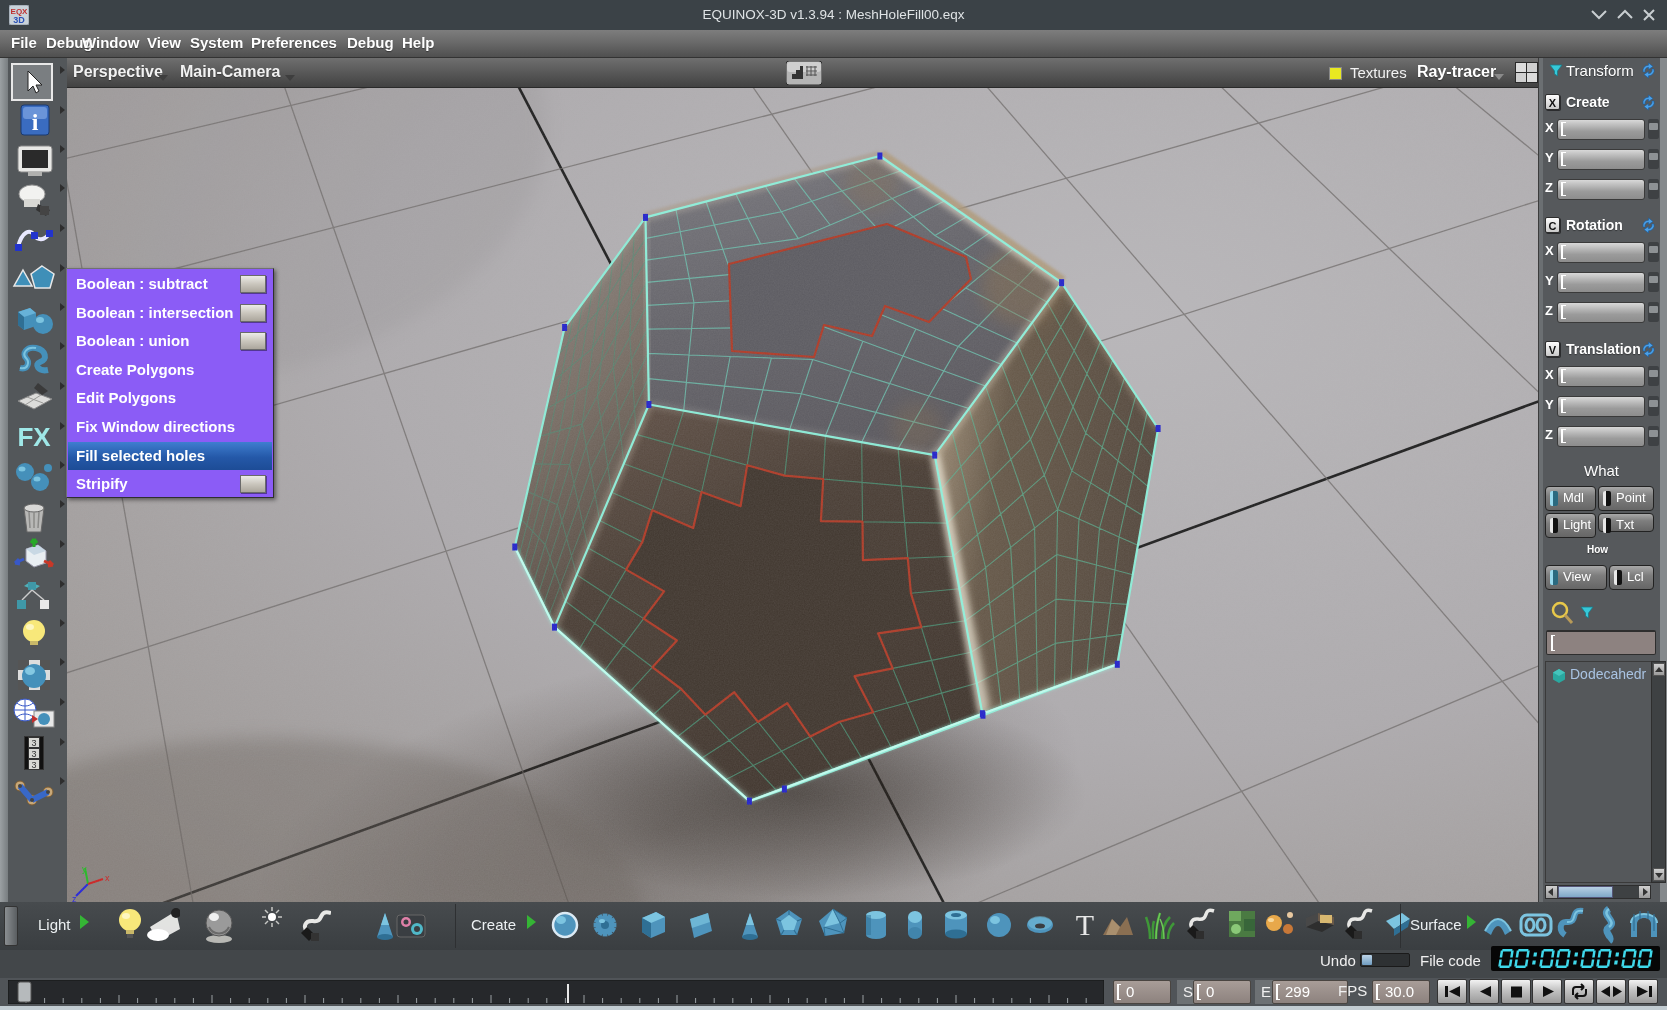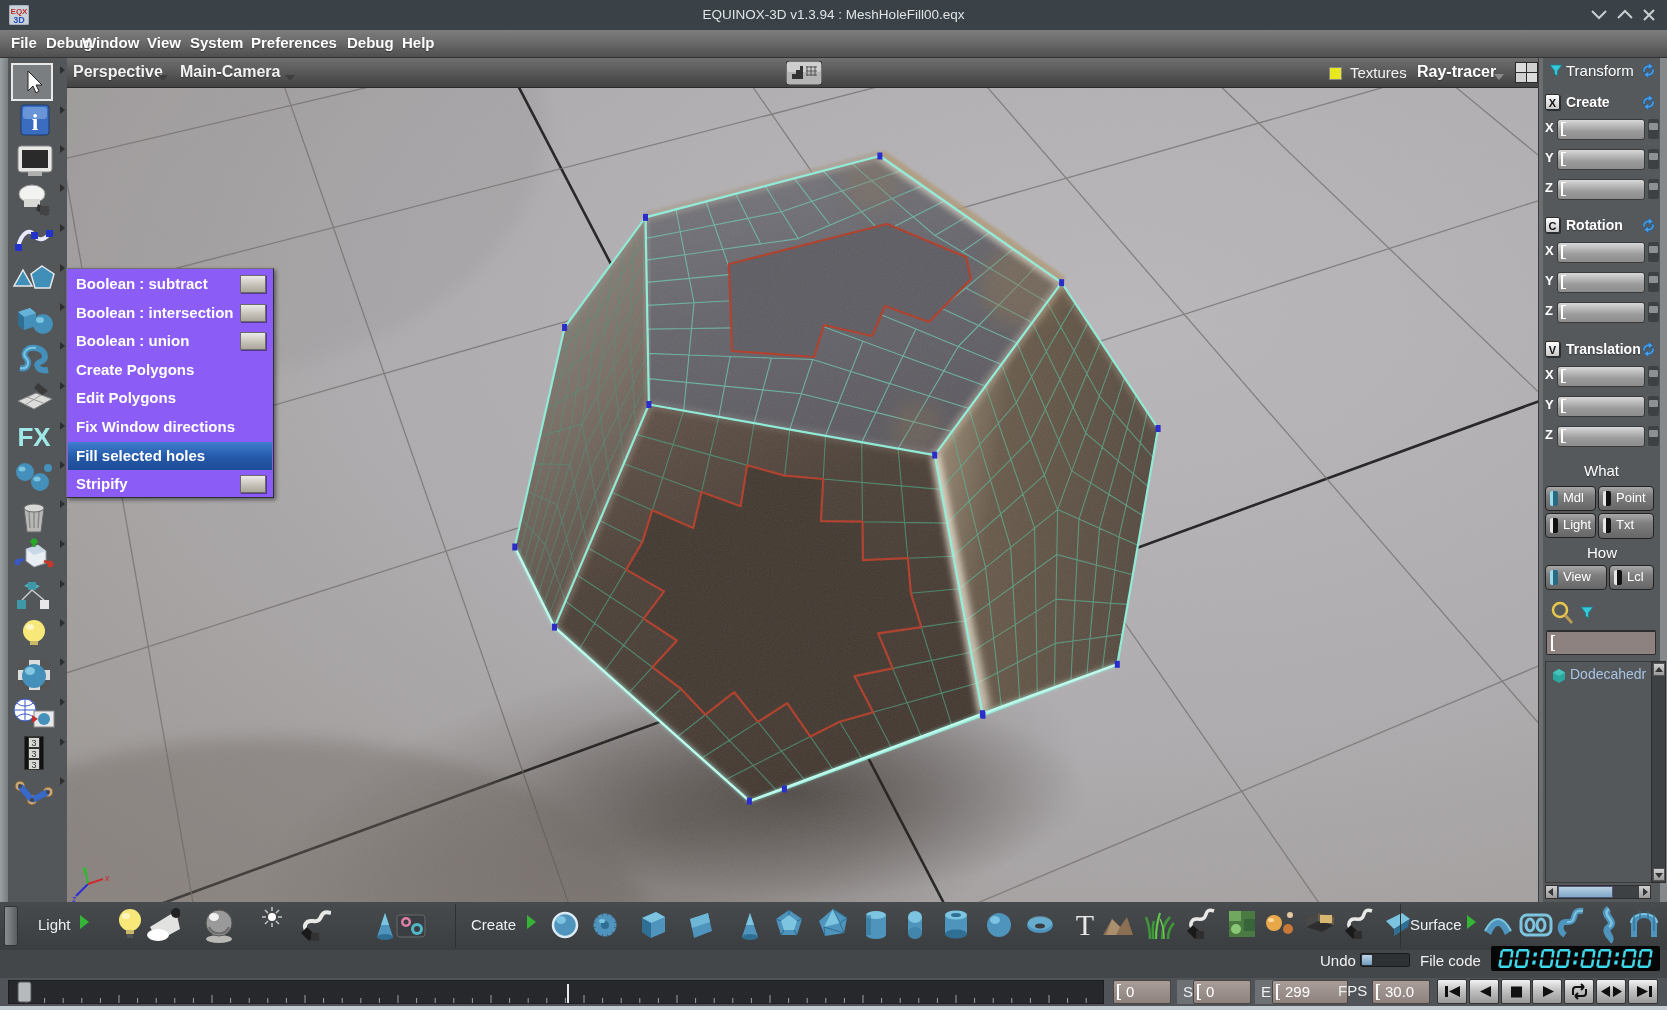--- a/index.html
+++ b/index.html
@@ -486,7 +486,7 @@
     <div class="ind"></div>
     <span>Light</span>
   </div>
-<div class="wbtn" style="left:1598px;top:513px;width:56px;height:26px">
+<div class="wbtn" style="left:1598px;top:513px;width:56px;height:19px">
     <div class="ind"></div>
     <span>Txt</span>
   </div>

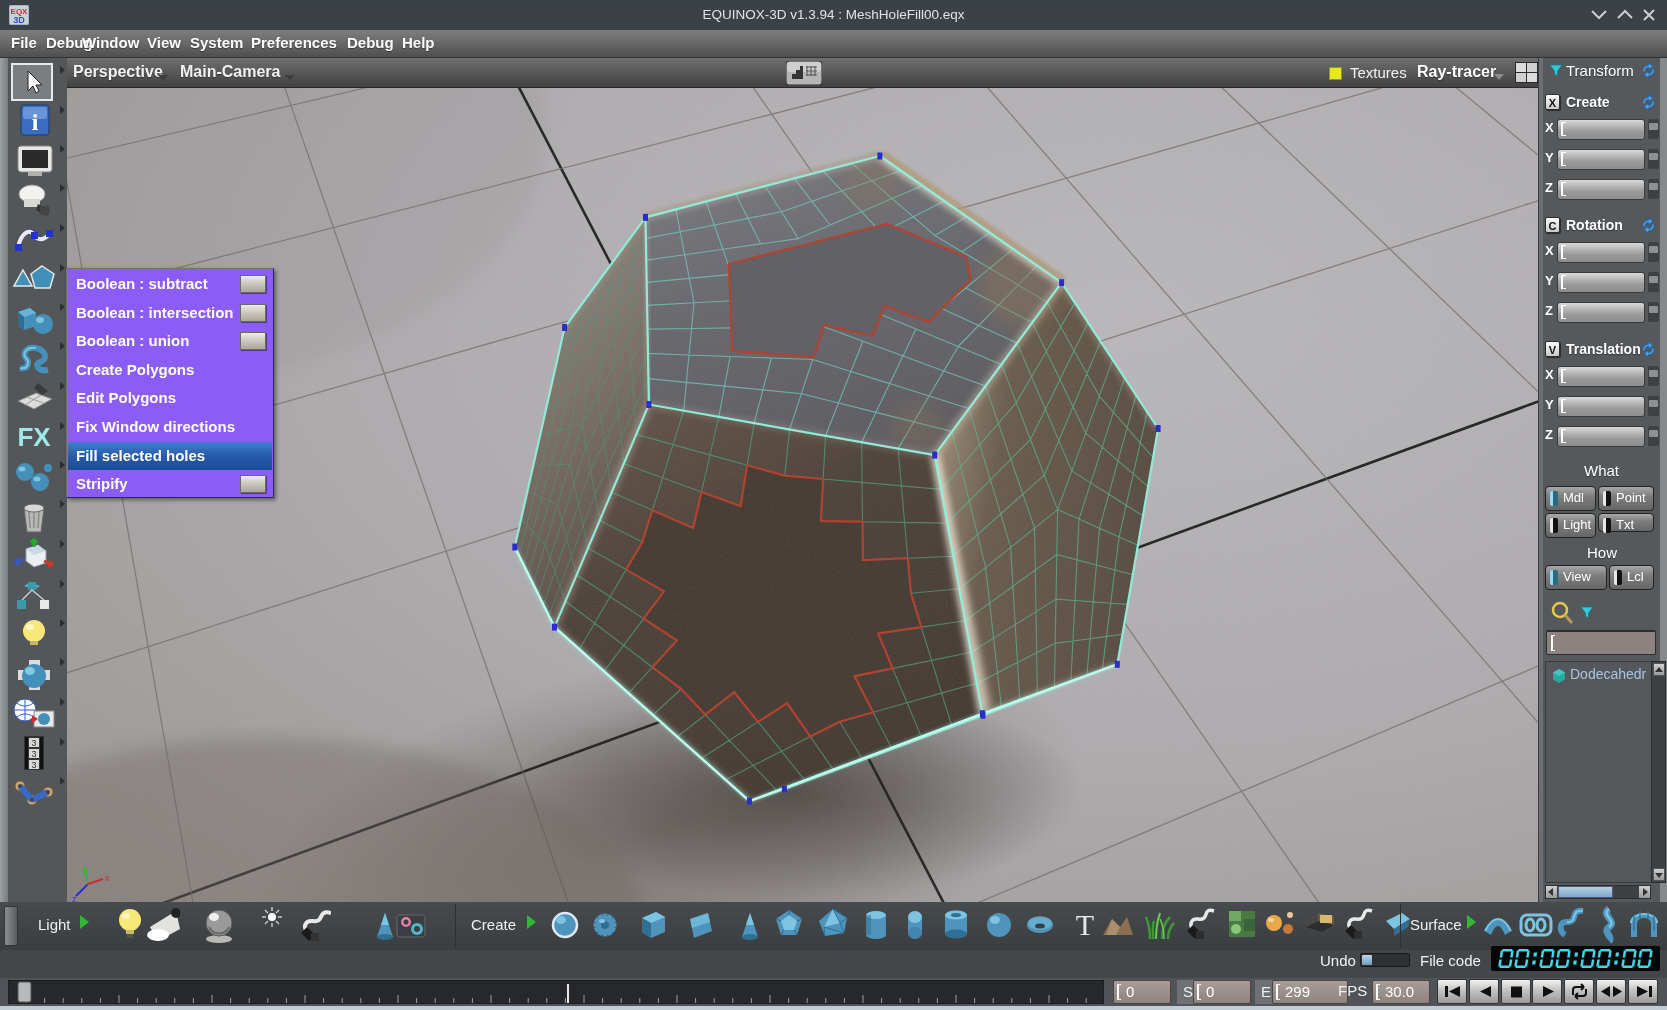--- a/index.html
+++ b/index.html
@@ -490,7 +490,7 @@
     <div class="ind"></div>
     <span>Txt</span>
   </div>
-<div class="rptxt" style="left:1587px;top:544px;font-weight:normal;font-size:15px">How</div>
+<div class="rptxt" style="left:1587px;top:544px;font-weight:bold;font-size:10px">How</div>
 <div class="wbtn" style="left:1545px;top:565px;width:62px;height:25px">
     <div class="ind indon"></div>
     <span>View</span>

